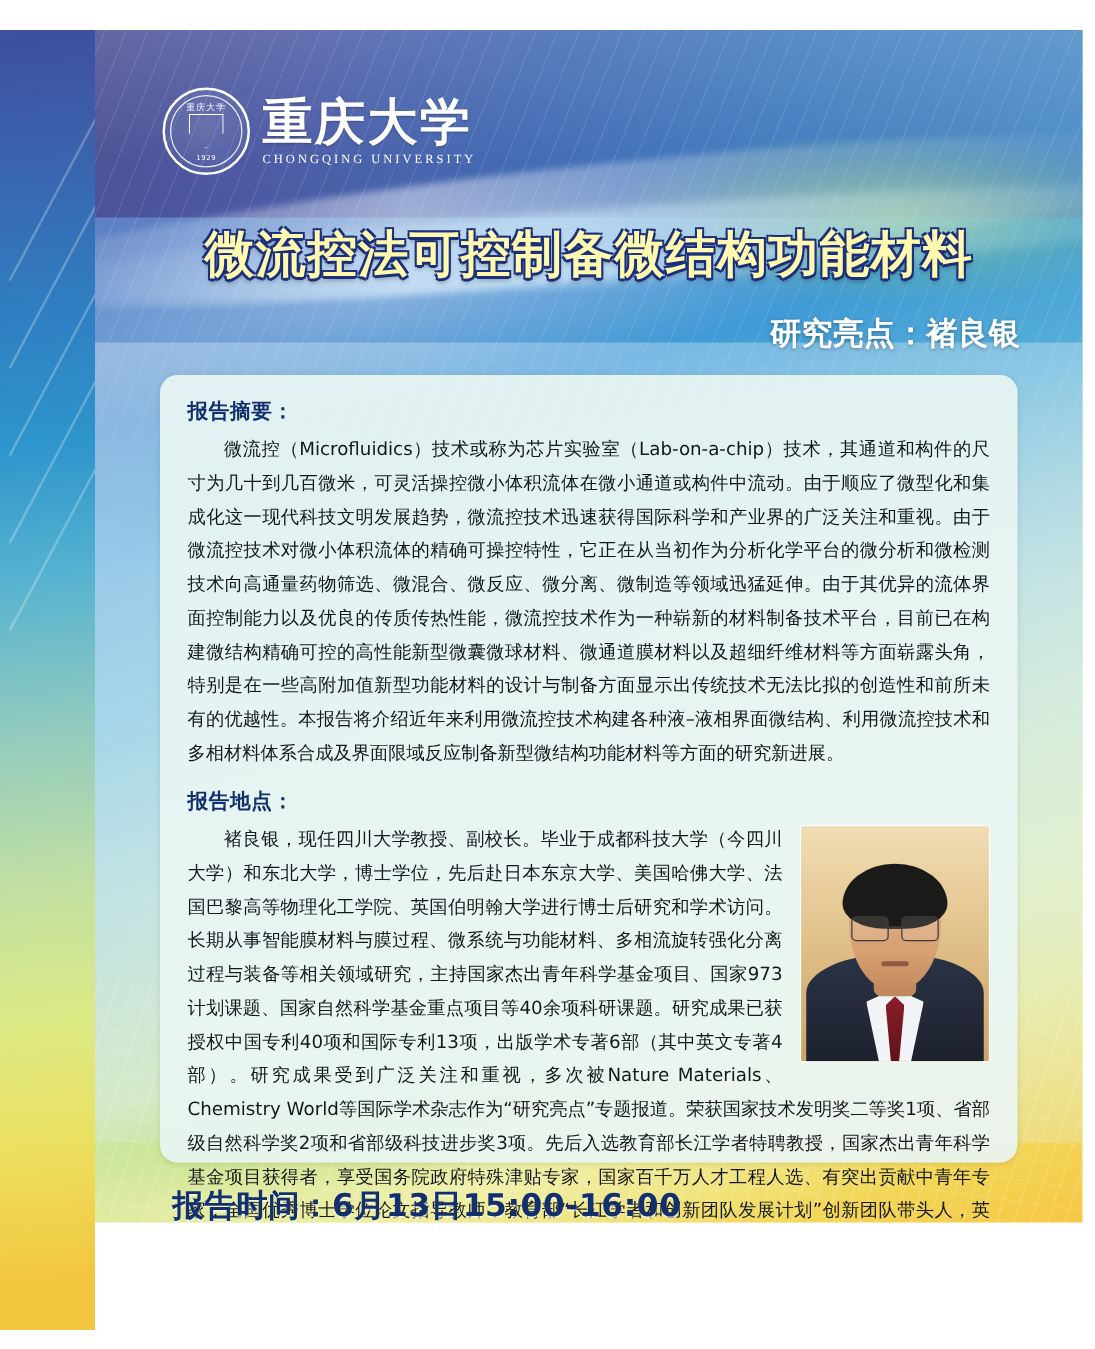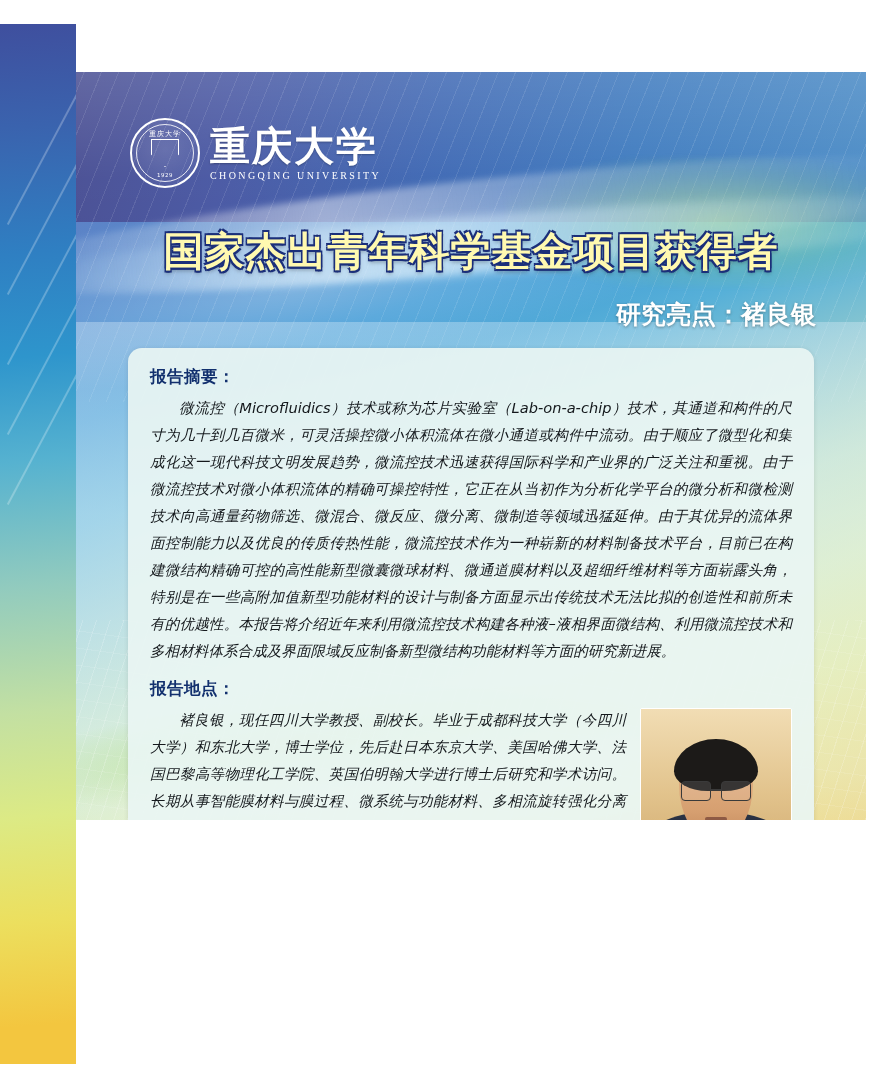--- a/index.html
+++ b/index.html
@@ -23,10 +23,9 @@
     left: 76px;
     top: 24px;
     width: 790px;
-    height: 748px;
+    height: 954px;
     overflow: hidden;
     background: linear-gradient(160deg, #6b74b8 0%, #5f7fc4 12%, #4f8ccf 24%, #3f9ad6 34%, #57b0d8 44%, #8fc9cf 54%, #bfe0c0 64%, #d9eaa8 74%, #e9e87e 84%, #f2d95a 92%, #f6c845 100%);
-    margin-top: 48px;
   }
   
   .left-strip {

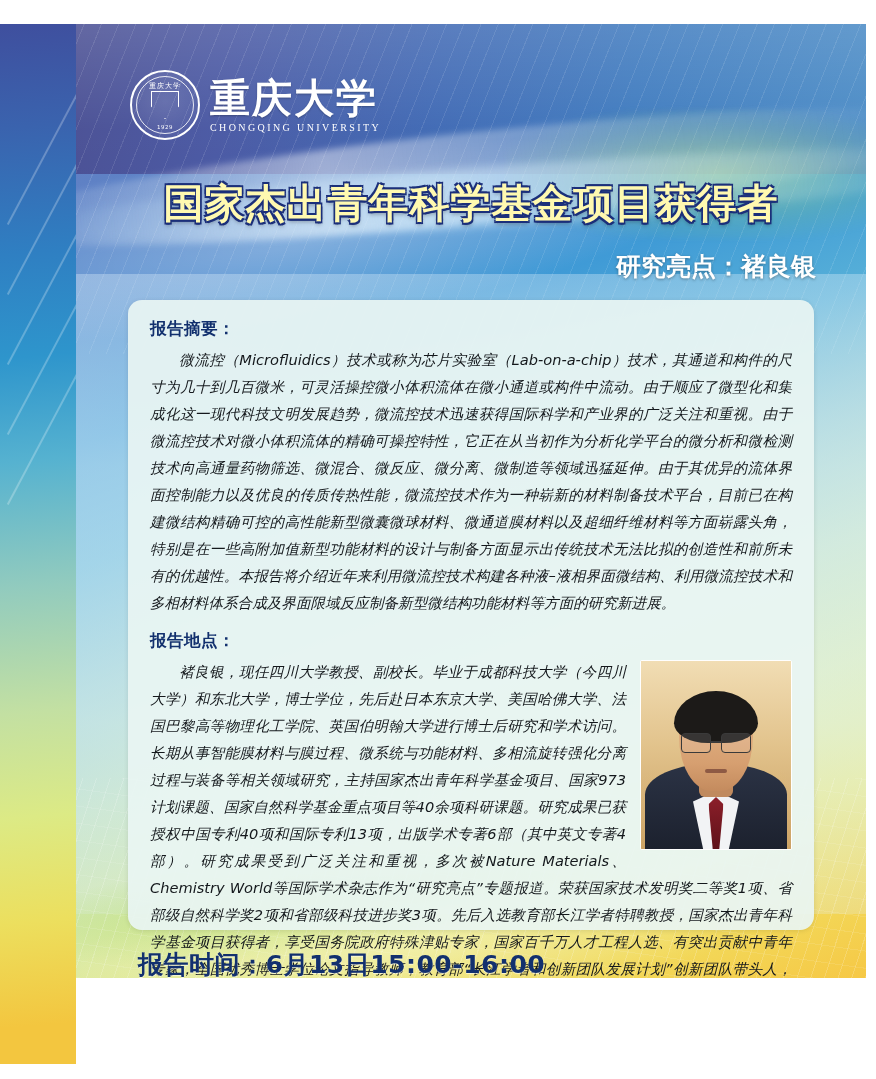--- a/index.html
+++ b/index.html
@@ -345,7 +345,7 @@
       </div>
     </div>
 
-    <div class="main-title">国家杰出青年科学基金项目获得者</div>
+    <div class="main-title">微流控法可控制备微结构功能材料</div>
     <div class="speaker-line">研究亮点：褚良银</div>
 
     <div class="card">

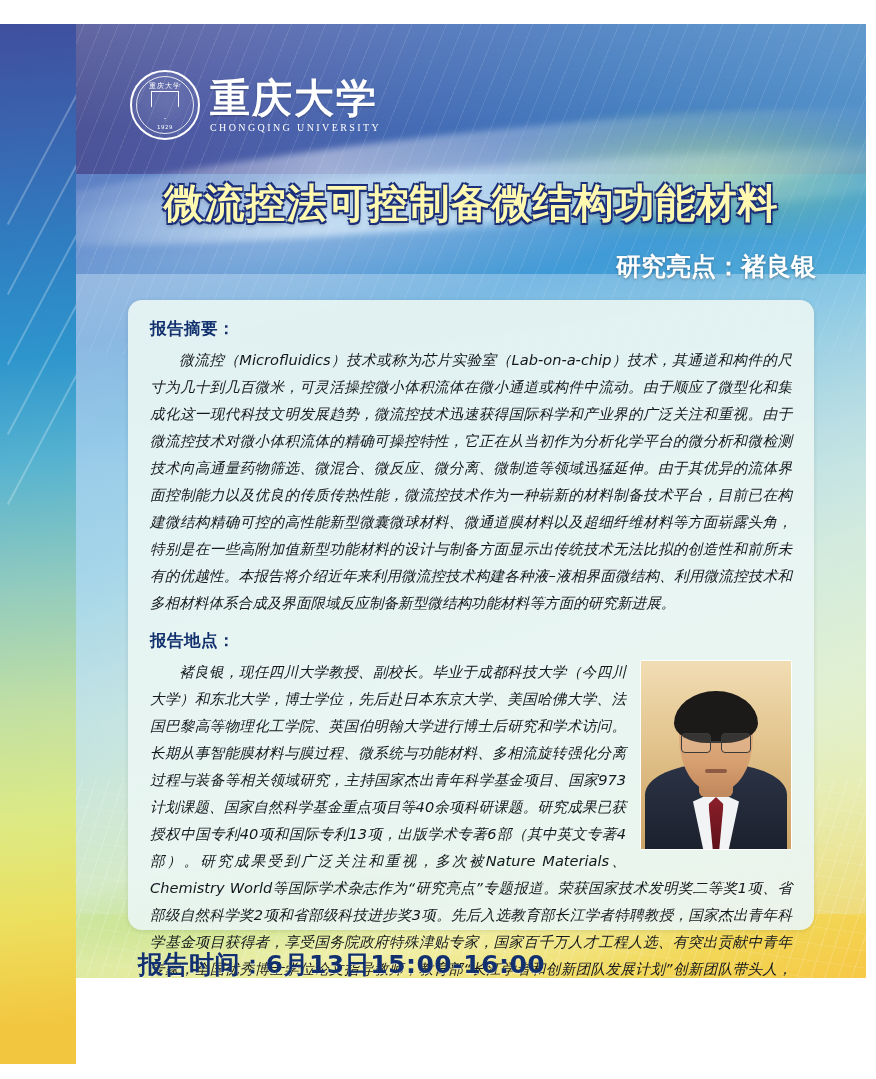--- a/index.html
+++ b/index.html
@@ -208,7 +208,6 @@
     text-align: justify;
     text-justify: inter-ideograph;
     text-indent: 2em;
-    font-style: italic;
   }
   .bio-wrap { position: relative; }
   .portrait {

